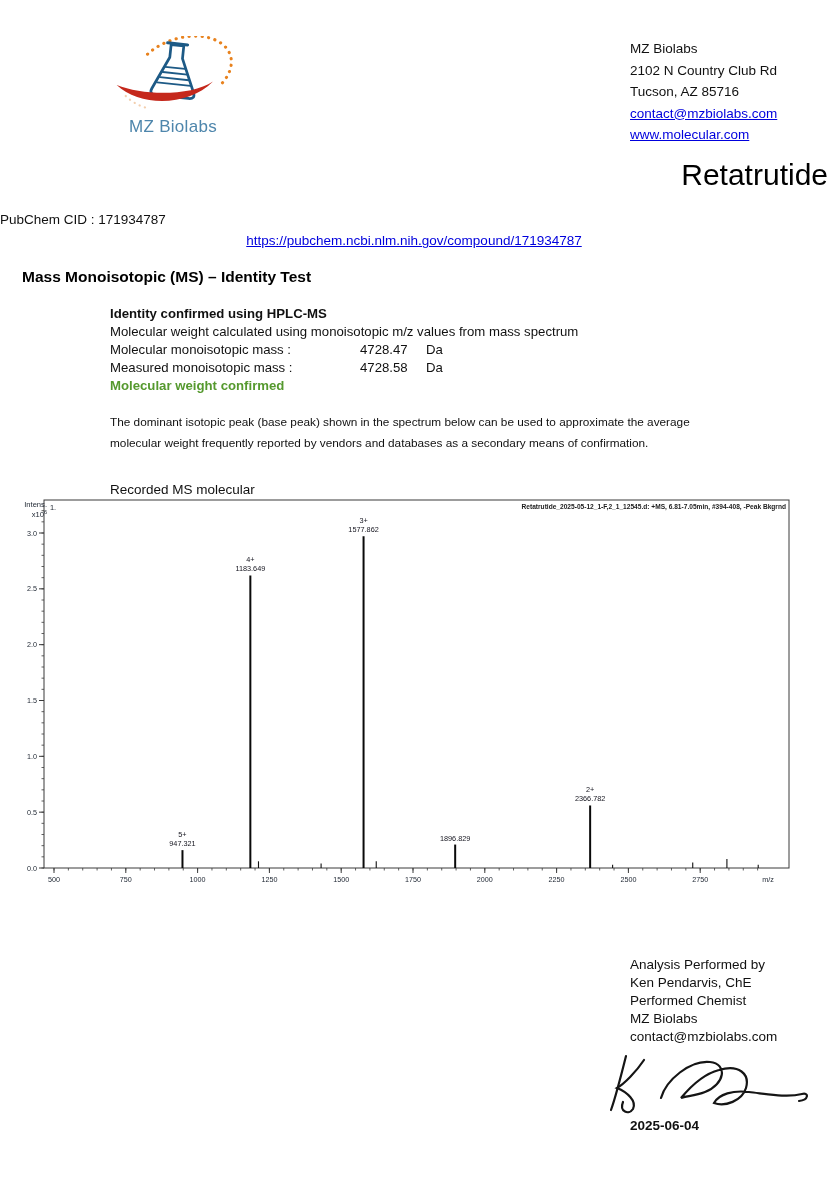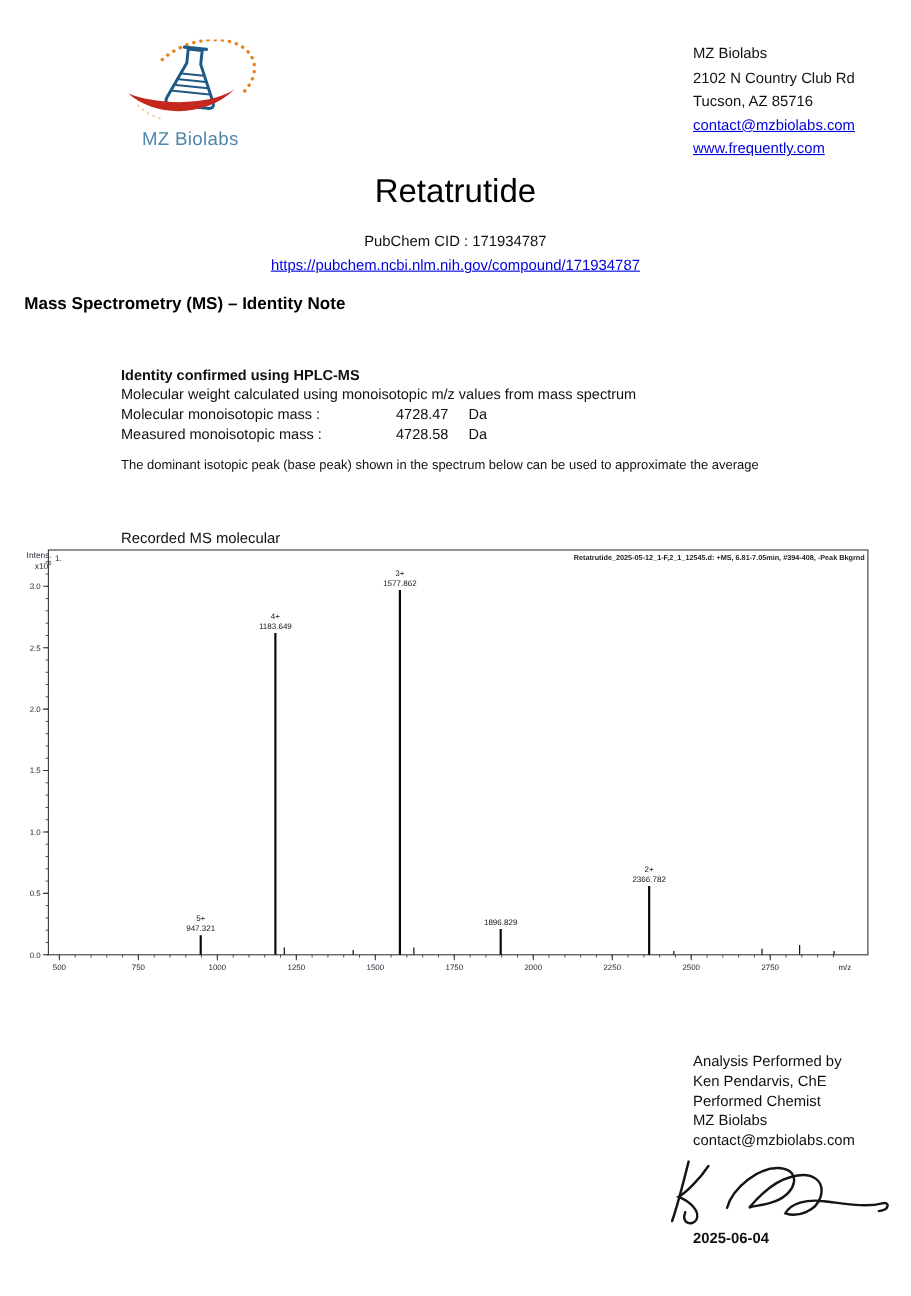--- a/index.html
+++ b/index.html
@@ -72,7 +72,7 @@
     <div>2102 N Country Club Rd</div>
     <div>Tucson, AZ 85716</div>
     <div><a class="link">contact@mzbiolabs.com</a></div>
-    <div><a class="link">www.frequently.com</a></div>
+    <div><a class="link">www.molecular.com</a></div>
   </div>
 
   <div class="doc-title">Retatrutide</div>

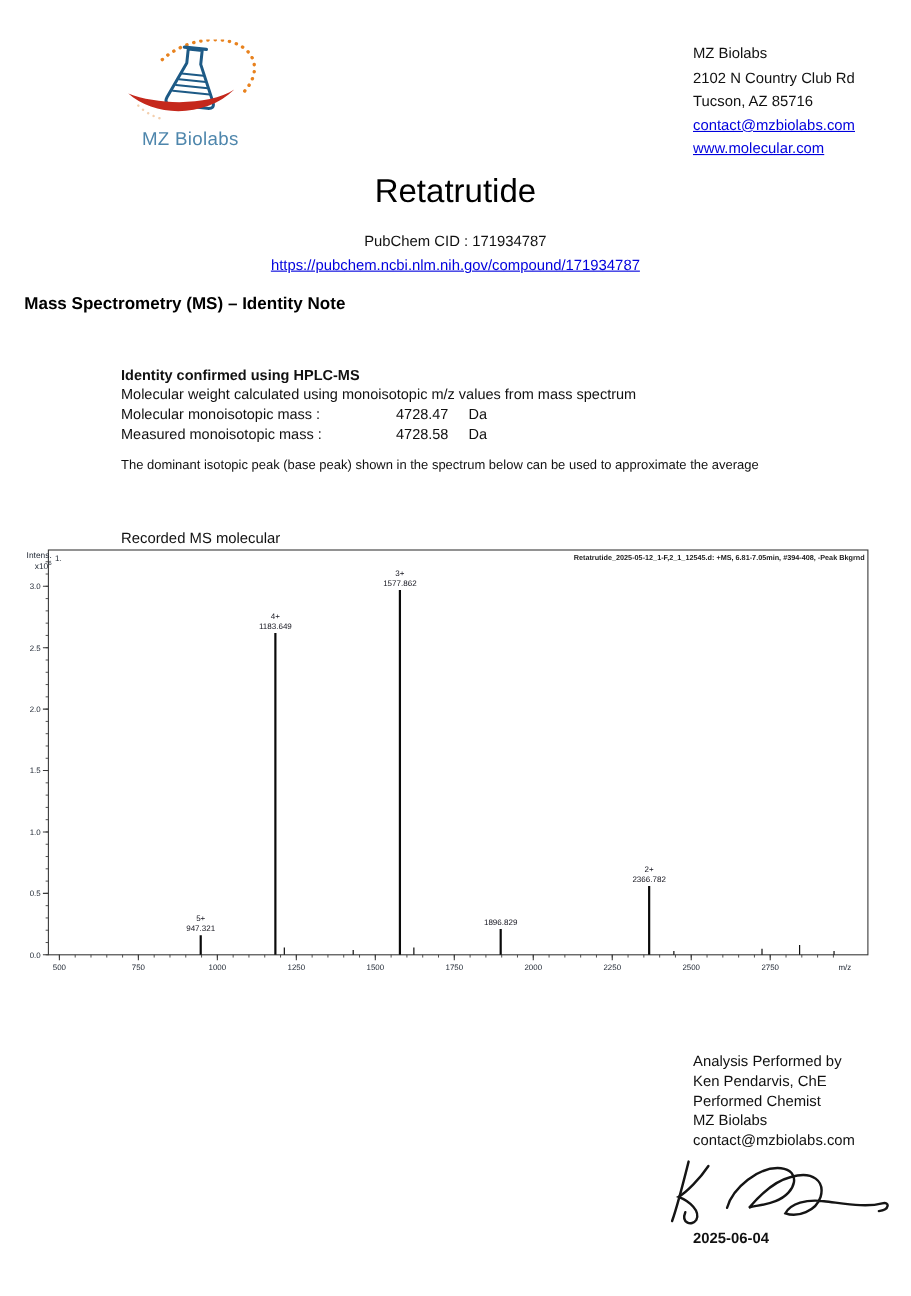--- a/index.html
+++ b/index.html
@@ -14,7 +14,7 @@
   .addr .link{color:#0000dd;text-decoration:underline;cursor:pointer;display:inline-block;}
 
   
-  .doc-title{position:absolute;left:0;top:158px;width:100%;text-align:center;font-size:30px;color:#000;}
+  .doc-title{position:absolute;left:0;top:158px;width:100%;text-align:right;font-size:30px;color:#000;}
   .cid-line{position:absolute;left:0;top:212px;width:100%;text-align:center;font-size:13.5px;}
   .cid-link-line{position:absolute;left:0;top:233px;width:100%;text-align:center;font-size:13.5px;}
   .cid-link-line .link{color:#0000dd;text-decoration:underline;cursor:pointer;}

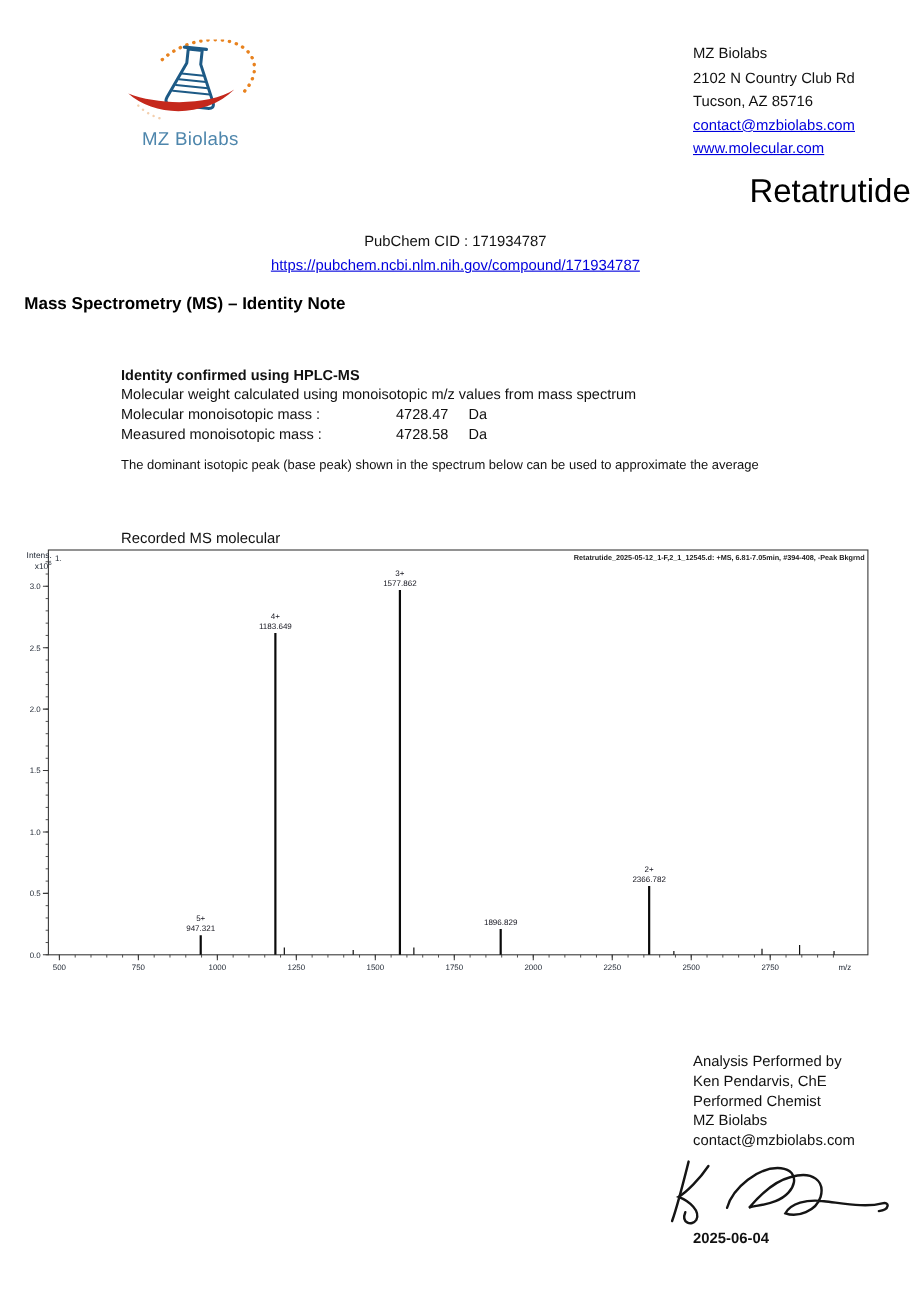--- a/index.html
+++ b/index.html
@@ -15,7 +15,7 @@
 
   
   .doc-title{position:absolute;left:0;top:158px;width:100%;text-align:right;font-size:30px;color:#000;}
-  .cid-line{position:absolute;left:0;top:212px;width:100%;text-align:center;font-size:13.5px;}
+  .cid-line{position:absolute;left:0;top:212px;width:100%;font-size:13.5px;}
   .cid-link-line{position:absolute;left:0;top:233px;width:100%;text-align:center;font-size:13.5px;}
   .cid-link-line .link{color:#0000dd;text-decoration:underline;cursor:pointer;}
 

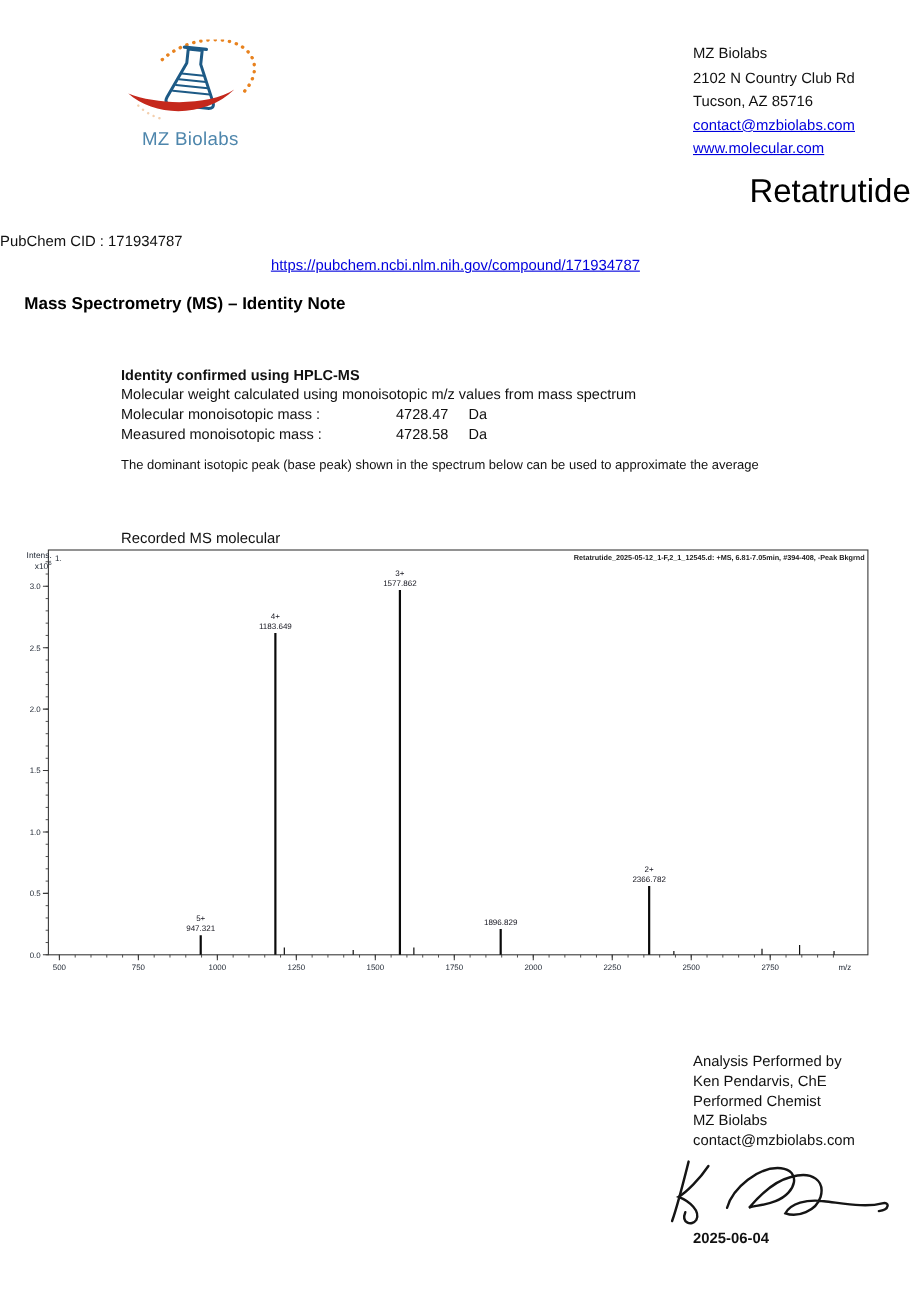--- a/index.html
+++ b/index.html
@@ -79,7 +79,7 @@
   <div class="cid-line">PubChem CID : 171934787</div>
   <div class="cid-link-line"><a class="link">https://pubchem.ncbi.nlm.nih.gov/compound/171934787</a></div>
 
-  <div class="ms-heading">Mass Spectrometry (MS) – Identity Note</div>
+  <div class="ms-heading">Mass Monoisotopic (MS) – Identity Test</div>
 
   <div class="detail">
     <div class="bold">Identity confirmed using HPLC-MS</div>

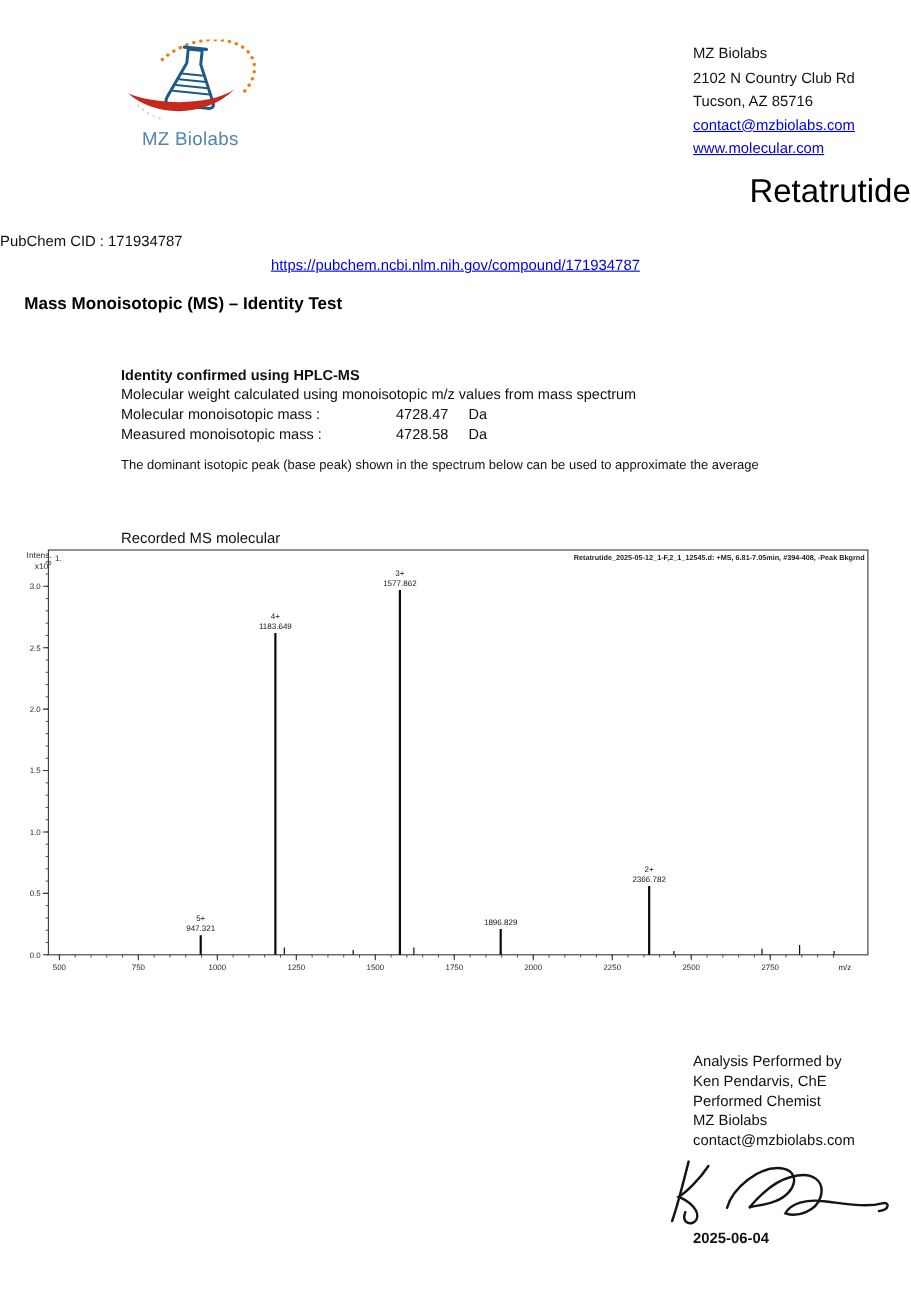--- a/index.html
+++ b/index.html
@@ -21,7 +21,7 @@
 
   
   .ms-heading{position:absolute;left:22px;top:268px;font-size:15.5px;font-weight:bold;color:#000;}
-  .detail{position:absolute;left:110px;top:305px;font-size:13.2px;line-height:18px;margin-top:27px;}
+  .detail{position:absolute;left:110px;top:305px;font-size:13.2px;line-height:18px;}
   .detail .bold{font-weight:bold;}
   .mass-row{display:grid;grid-template-columns:250px 66px auto;}
   .confirmed{color:#55992e;font-weight:bold;}

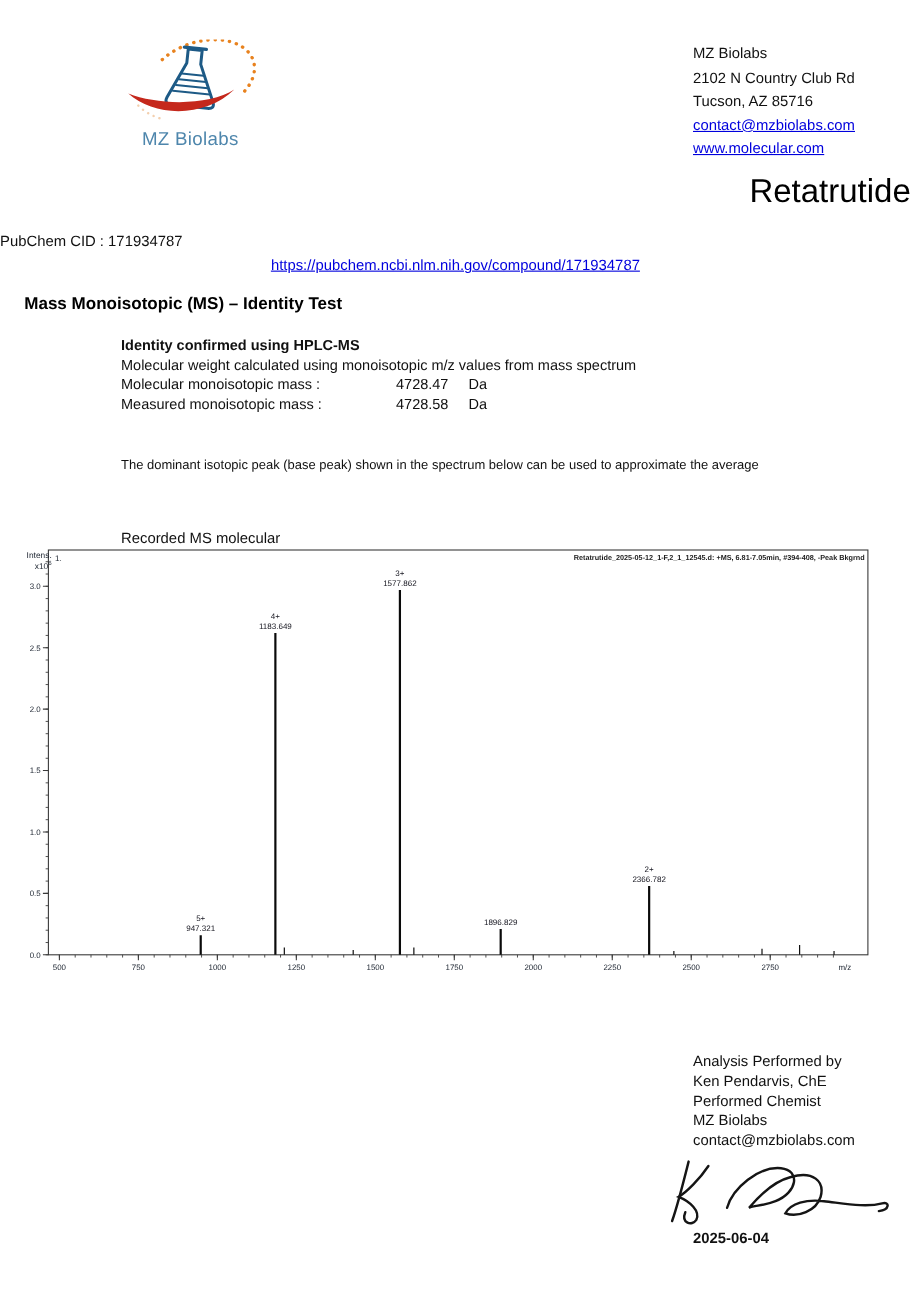--- a/index.html
+++ b/index.html
@@ -94,6 +94,7 @@
       <span>4728.58</span>
       <span>Da</span>
     </div>
+    <div class="confirmed">Molecular weight confirmed</div>
   </div>
 
   <div class="note">

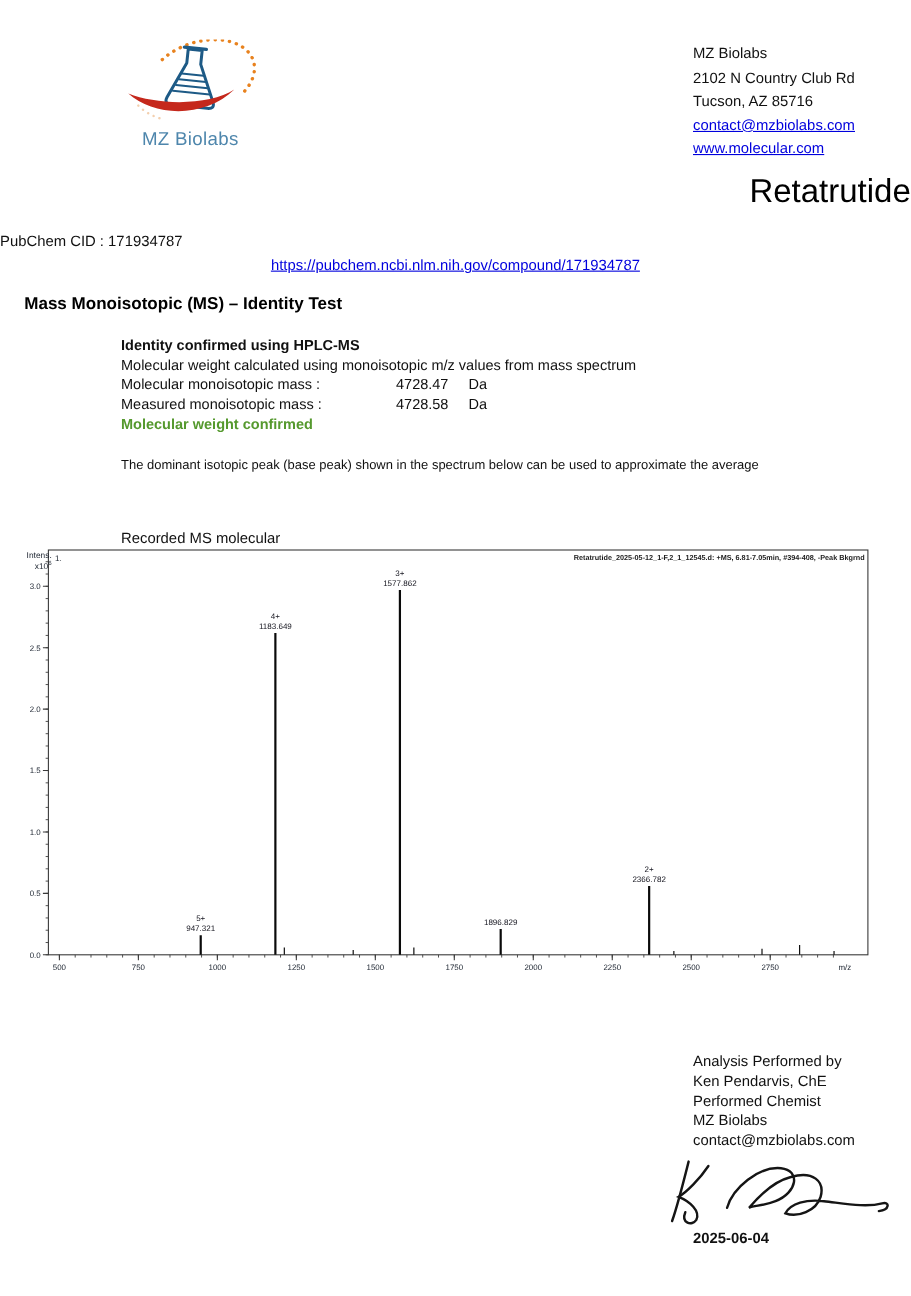--- a/index.html
+++ b/index.html
@@ -99,6 +99,7 @@
 
   <div class="note">
     <div>The dominant isotopic peak (base peak) shown in the spectrum below can be used to approximate the average</div>
+    <div>molecular weight frequently reported by vendors and databases as a secondary means of confirmation.</div>
   </div>
 
   <div class="spec-caption">Recorded MS molecular</div>

